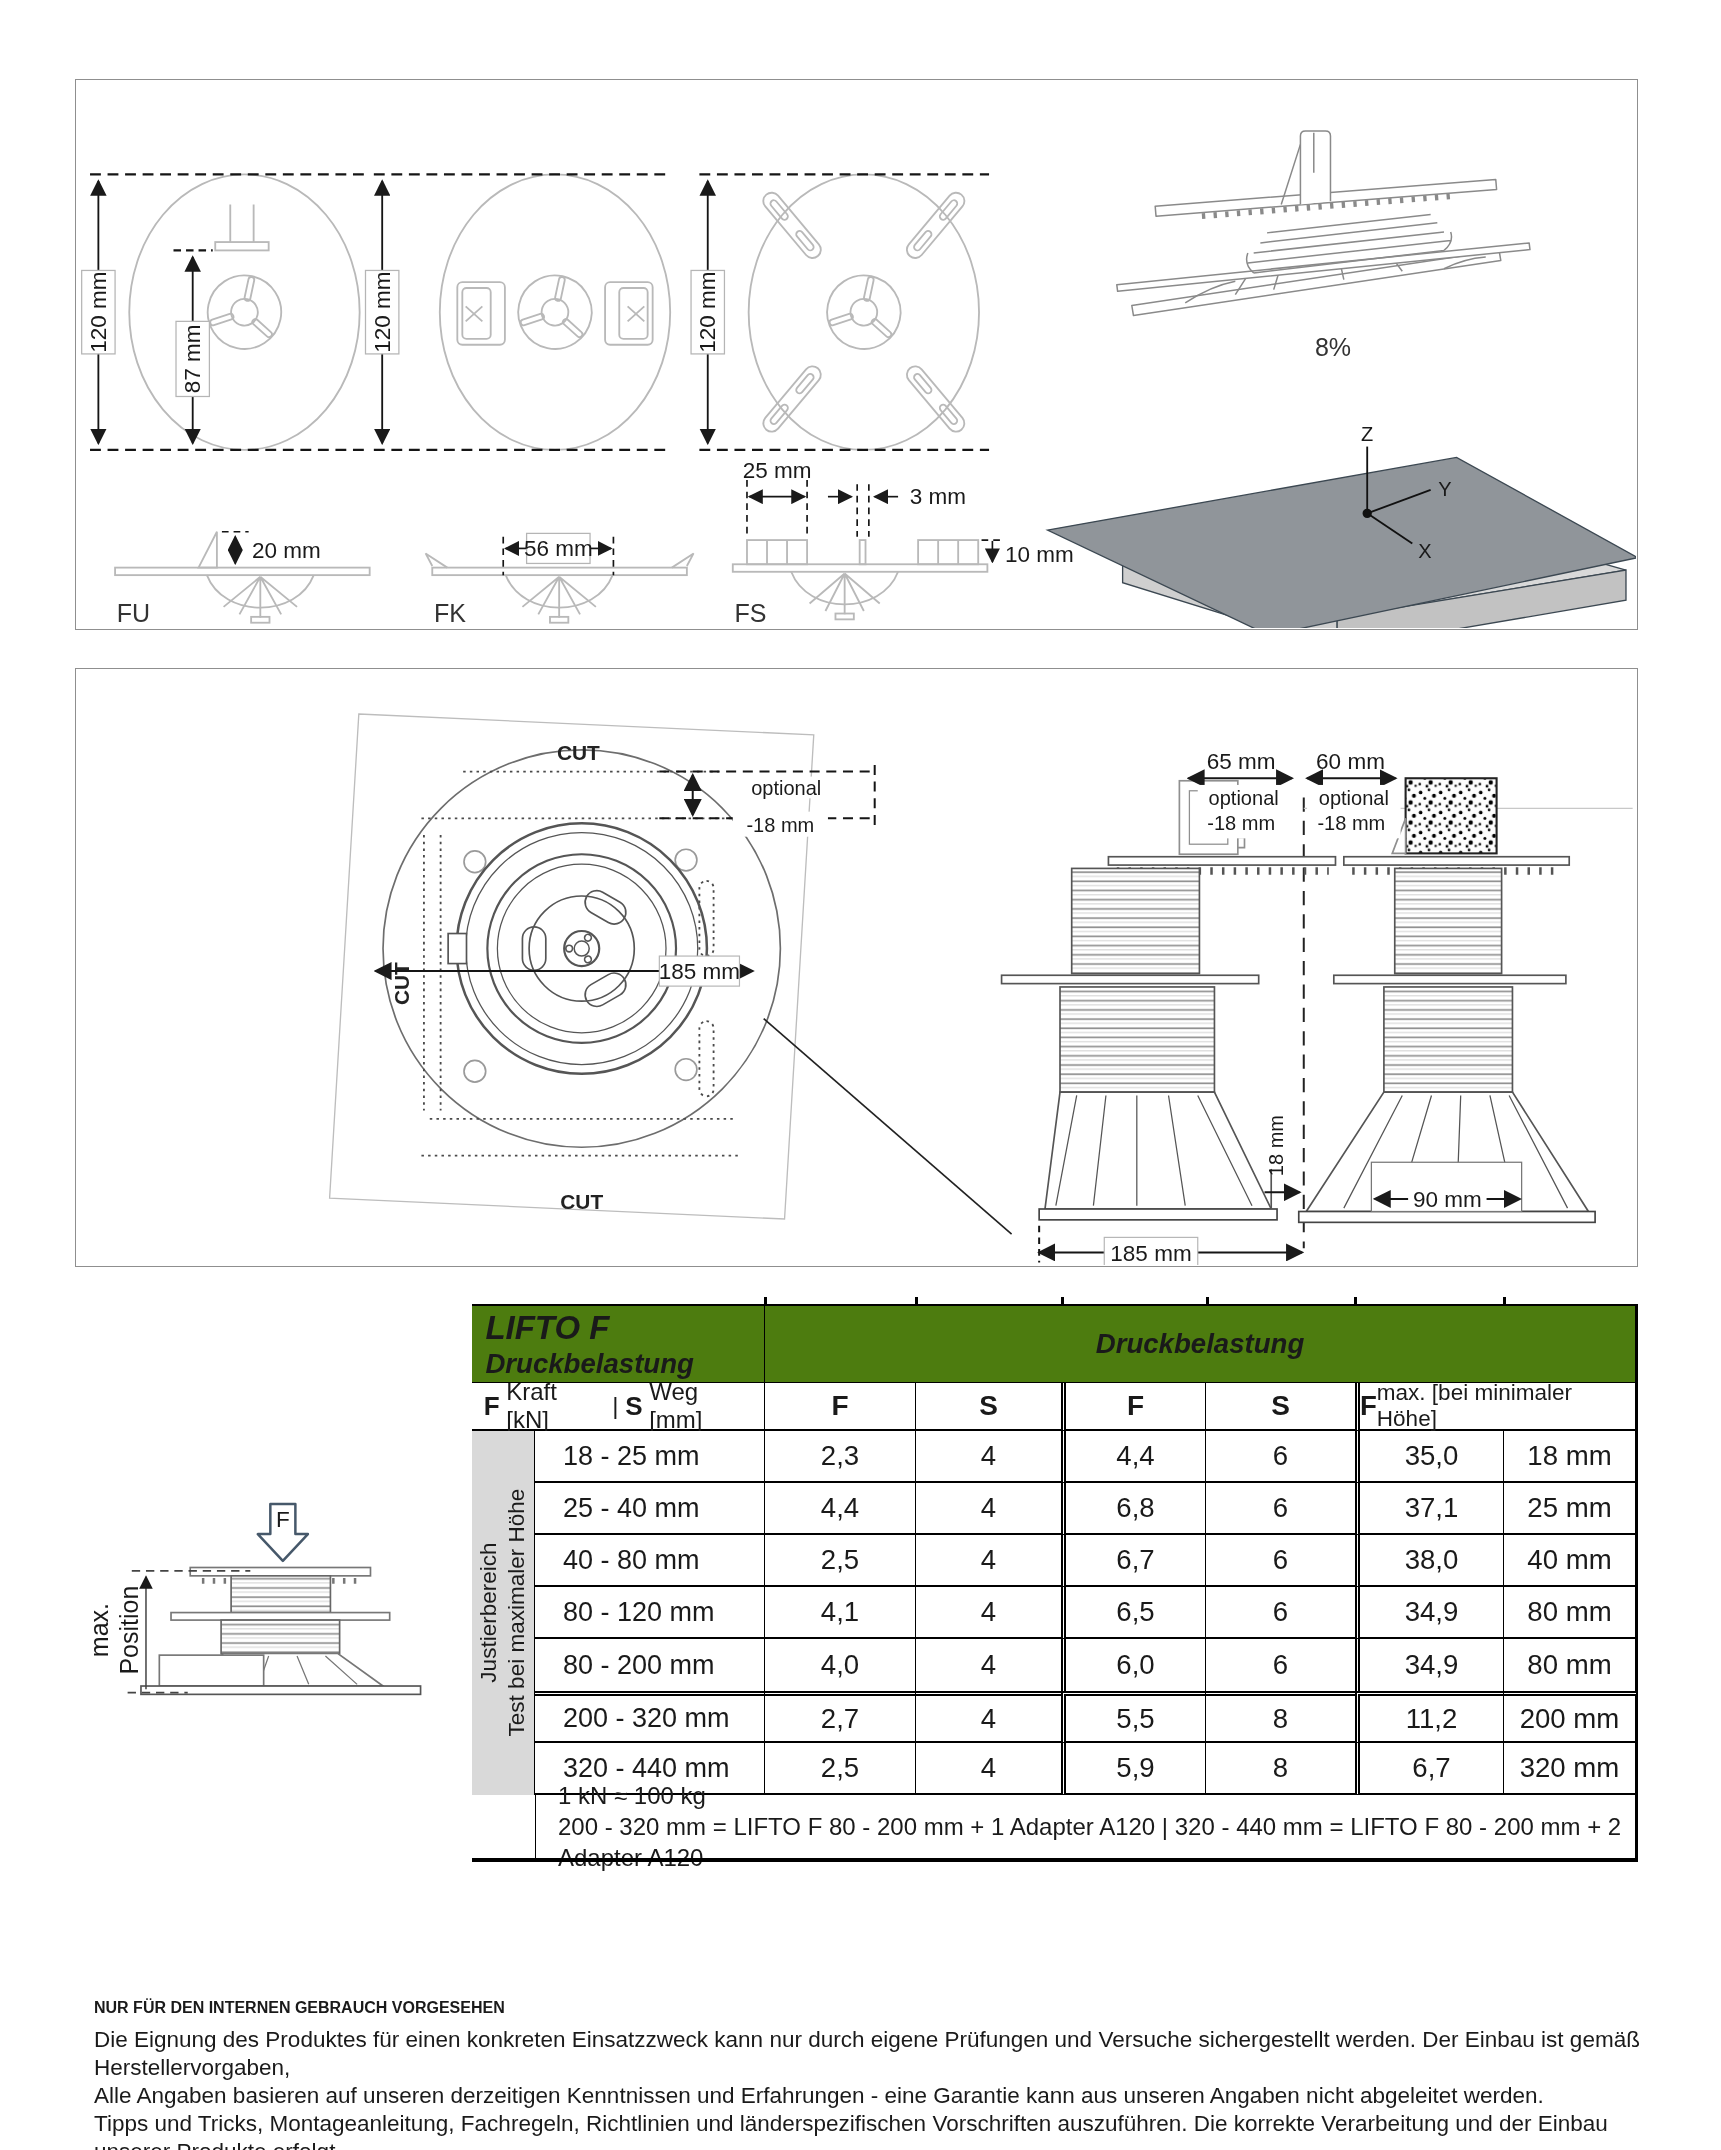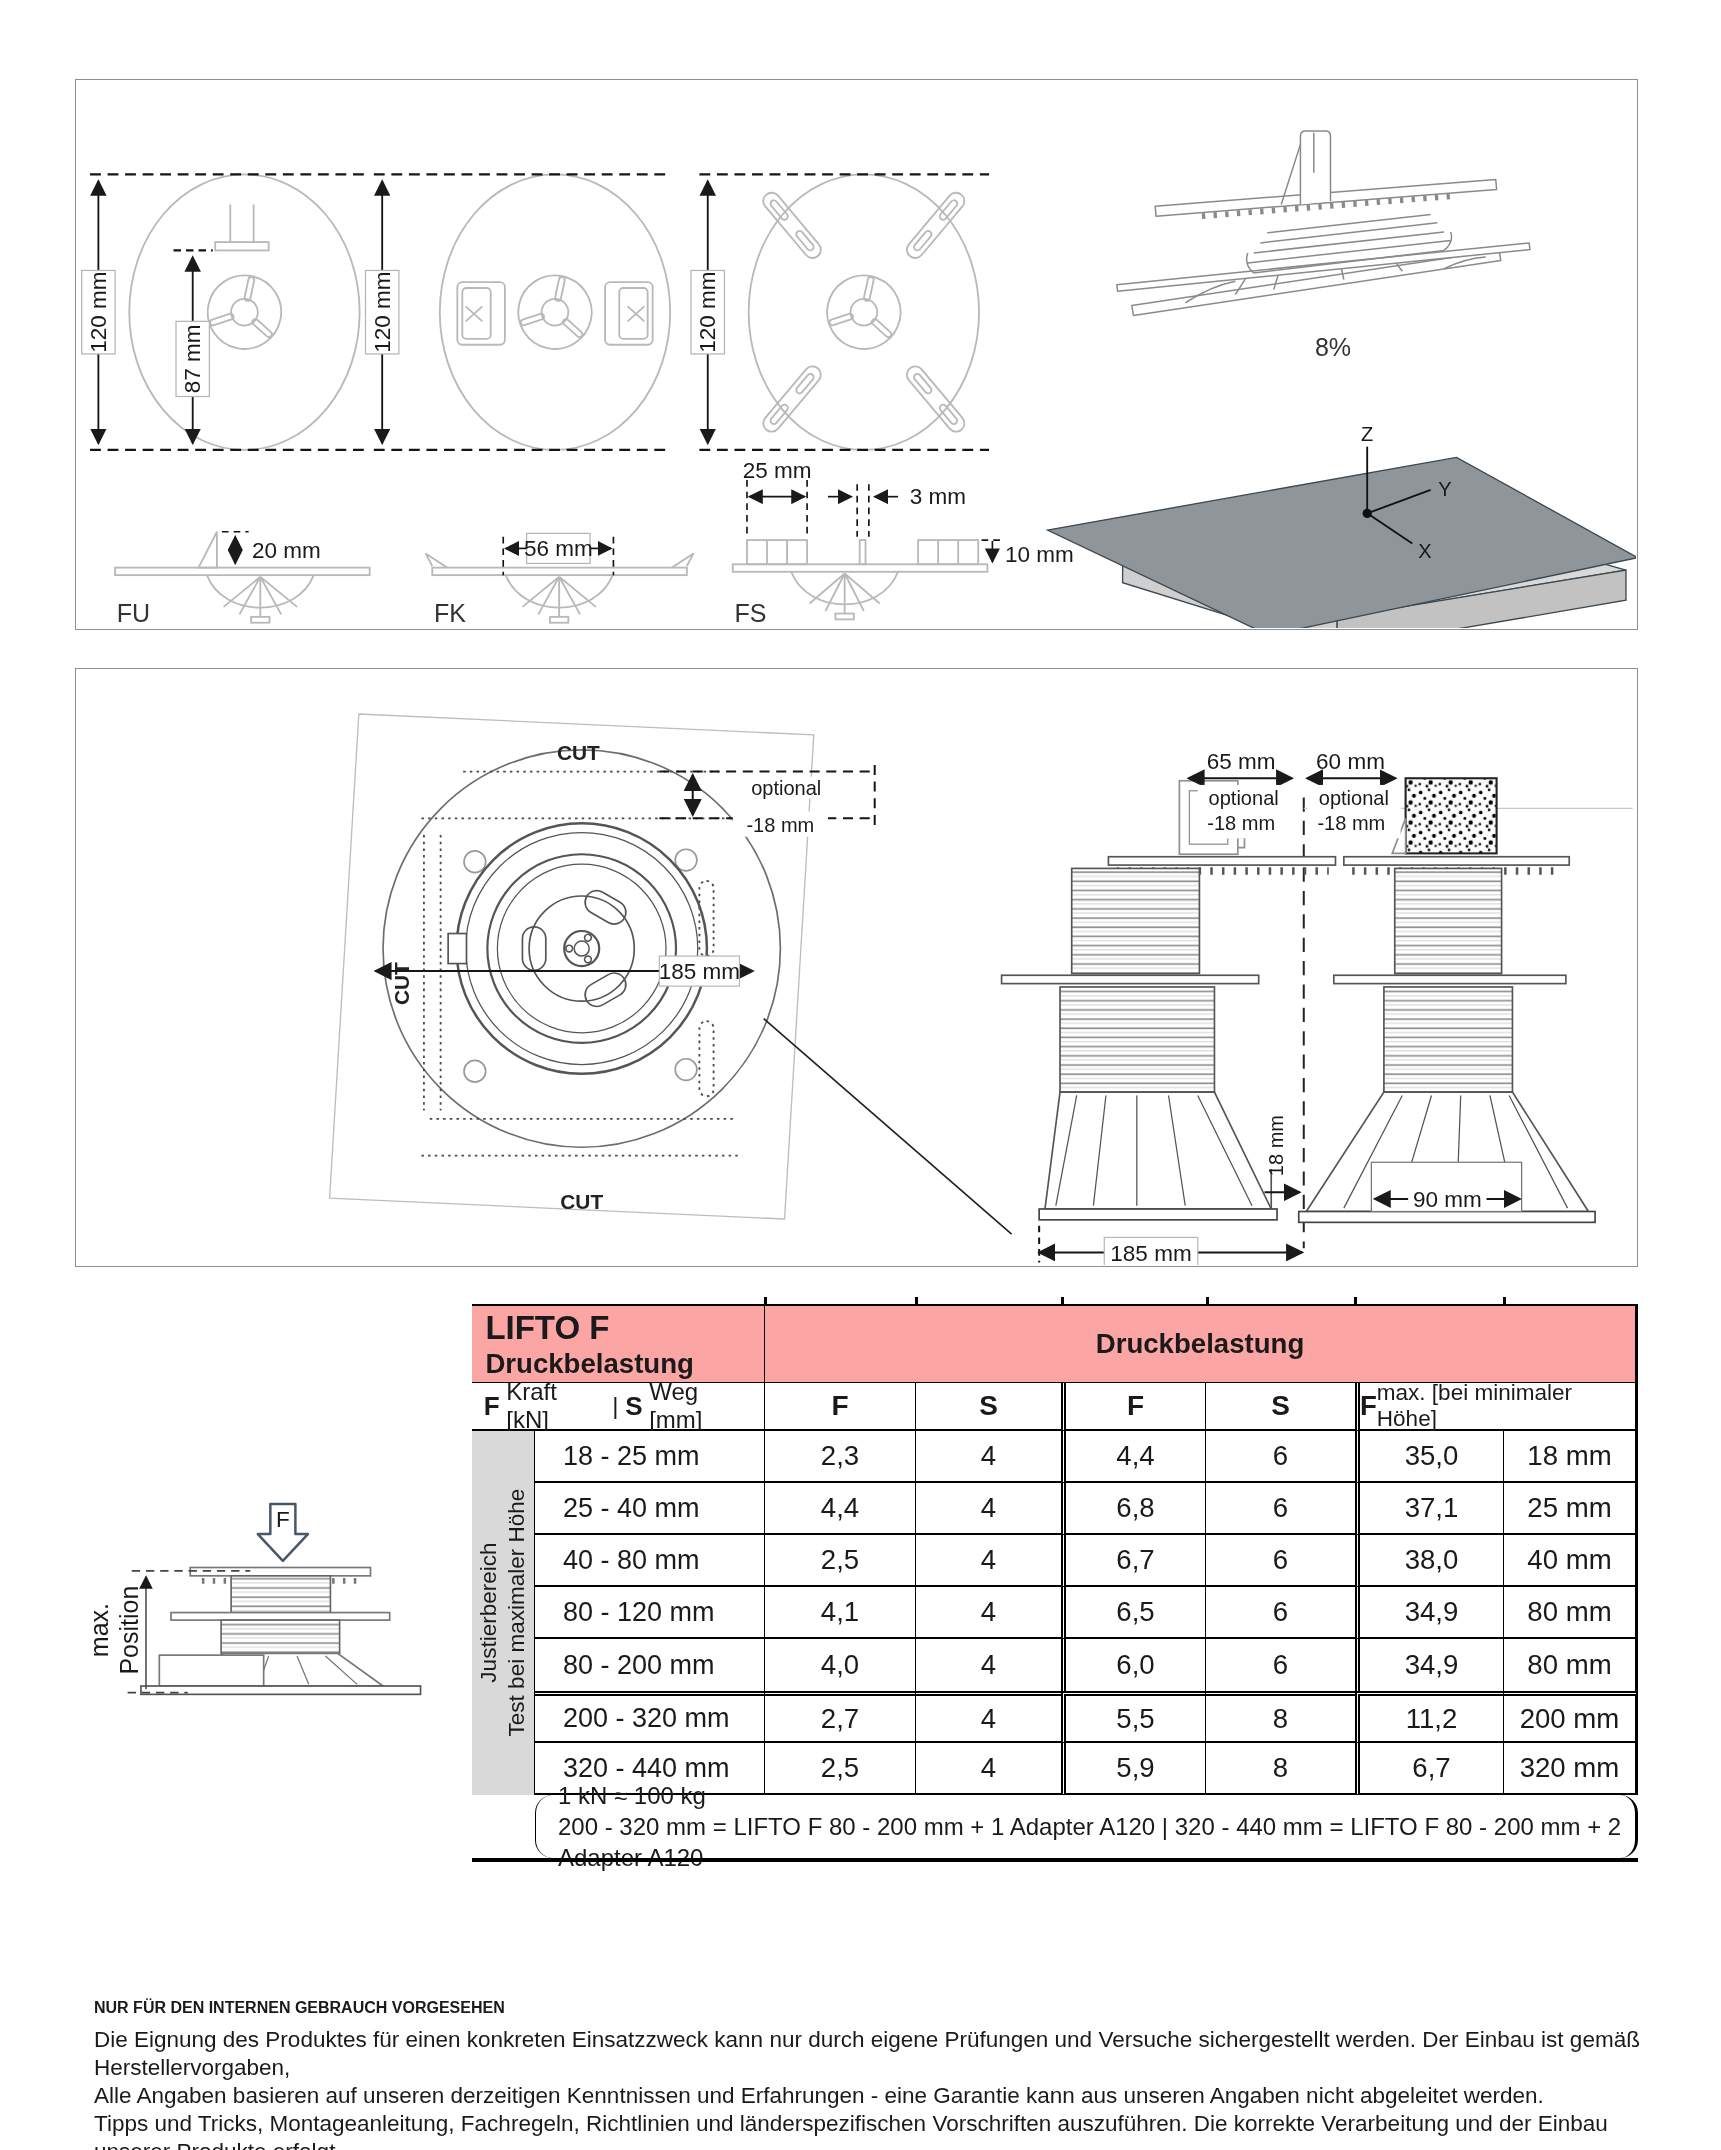--- a/index.html
+++ b/index.html
@@ -21,7 +21,7 @@
         grid-template-rows:79px 48px repeat(7,52px) 63px 4.2px;}
   .grid *{box-sizing:border-box;}
   .cell{display:flex;align-items:center;background:#fff;}
-  .hdr1{background:#fca5a5;border-top:2.5px solid #000;border-bottom:1.7px solid #000;}
+  .hdr1{background:#4d7c0f;border-top:2.5px solid #000;border-bottom:1.7px solid #000;font-style:italic;}
   .hdr1.a{flex-direction:column;align-items:flex-start;justify-content:center;
           padding-left:13.4px;border-right:1.7px solid #000;}
   .hdr1.b{justify-content:center;font-weight:bold;font-size:27.6px;border-right:3.3px solid #000;}

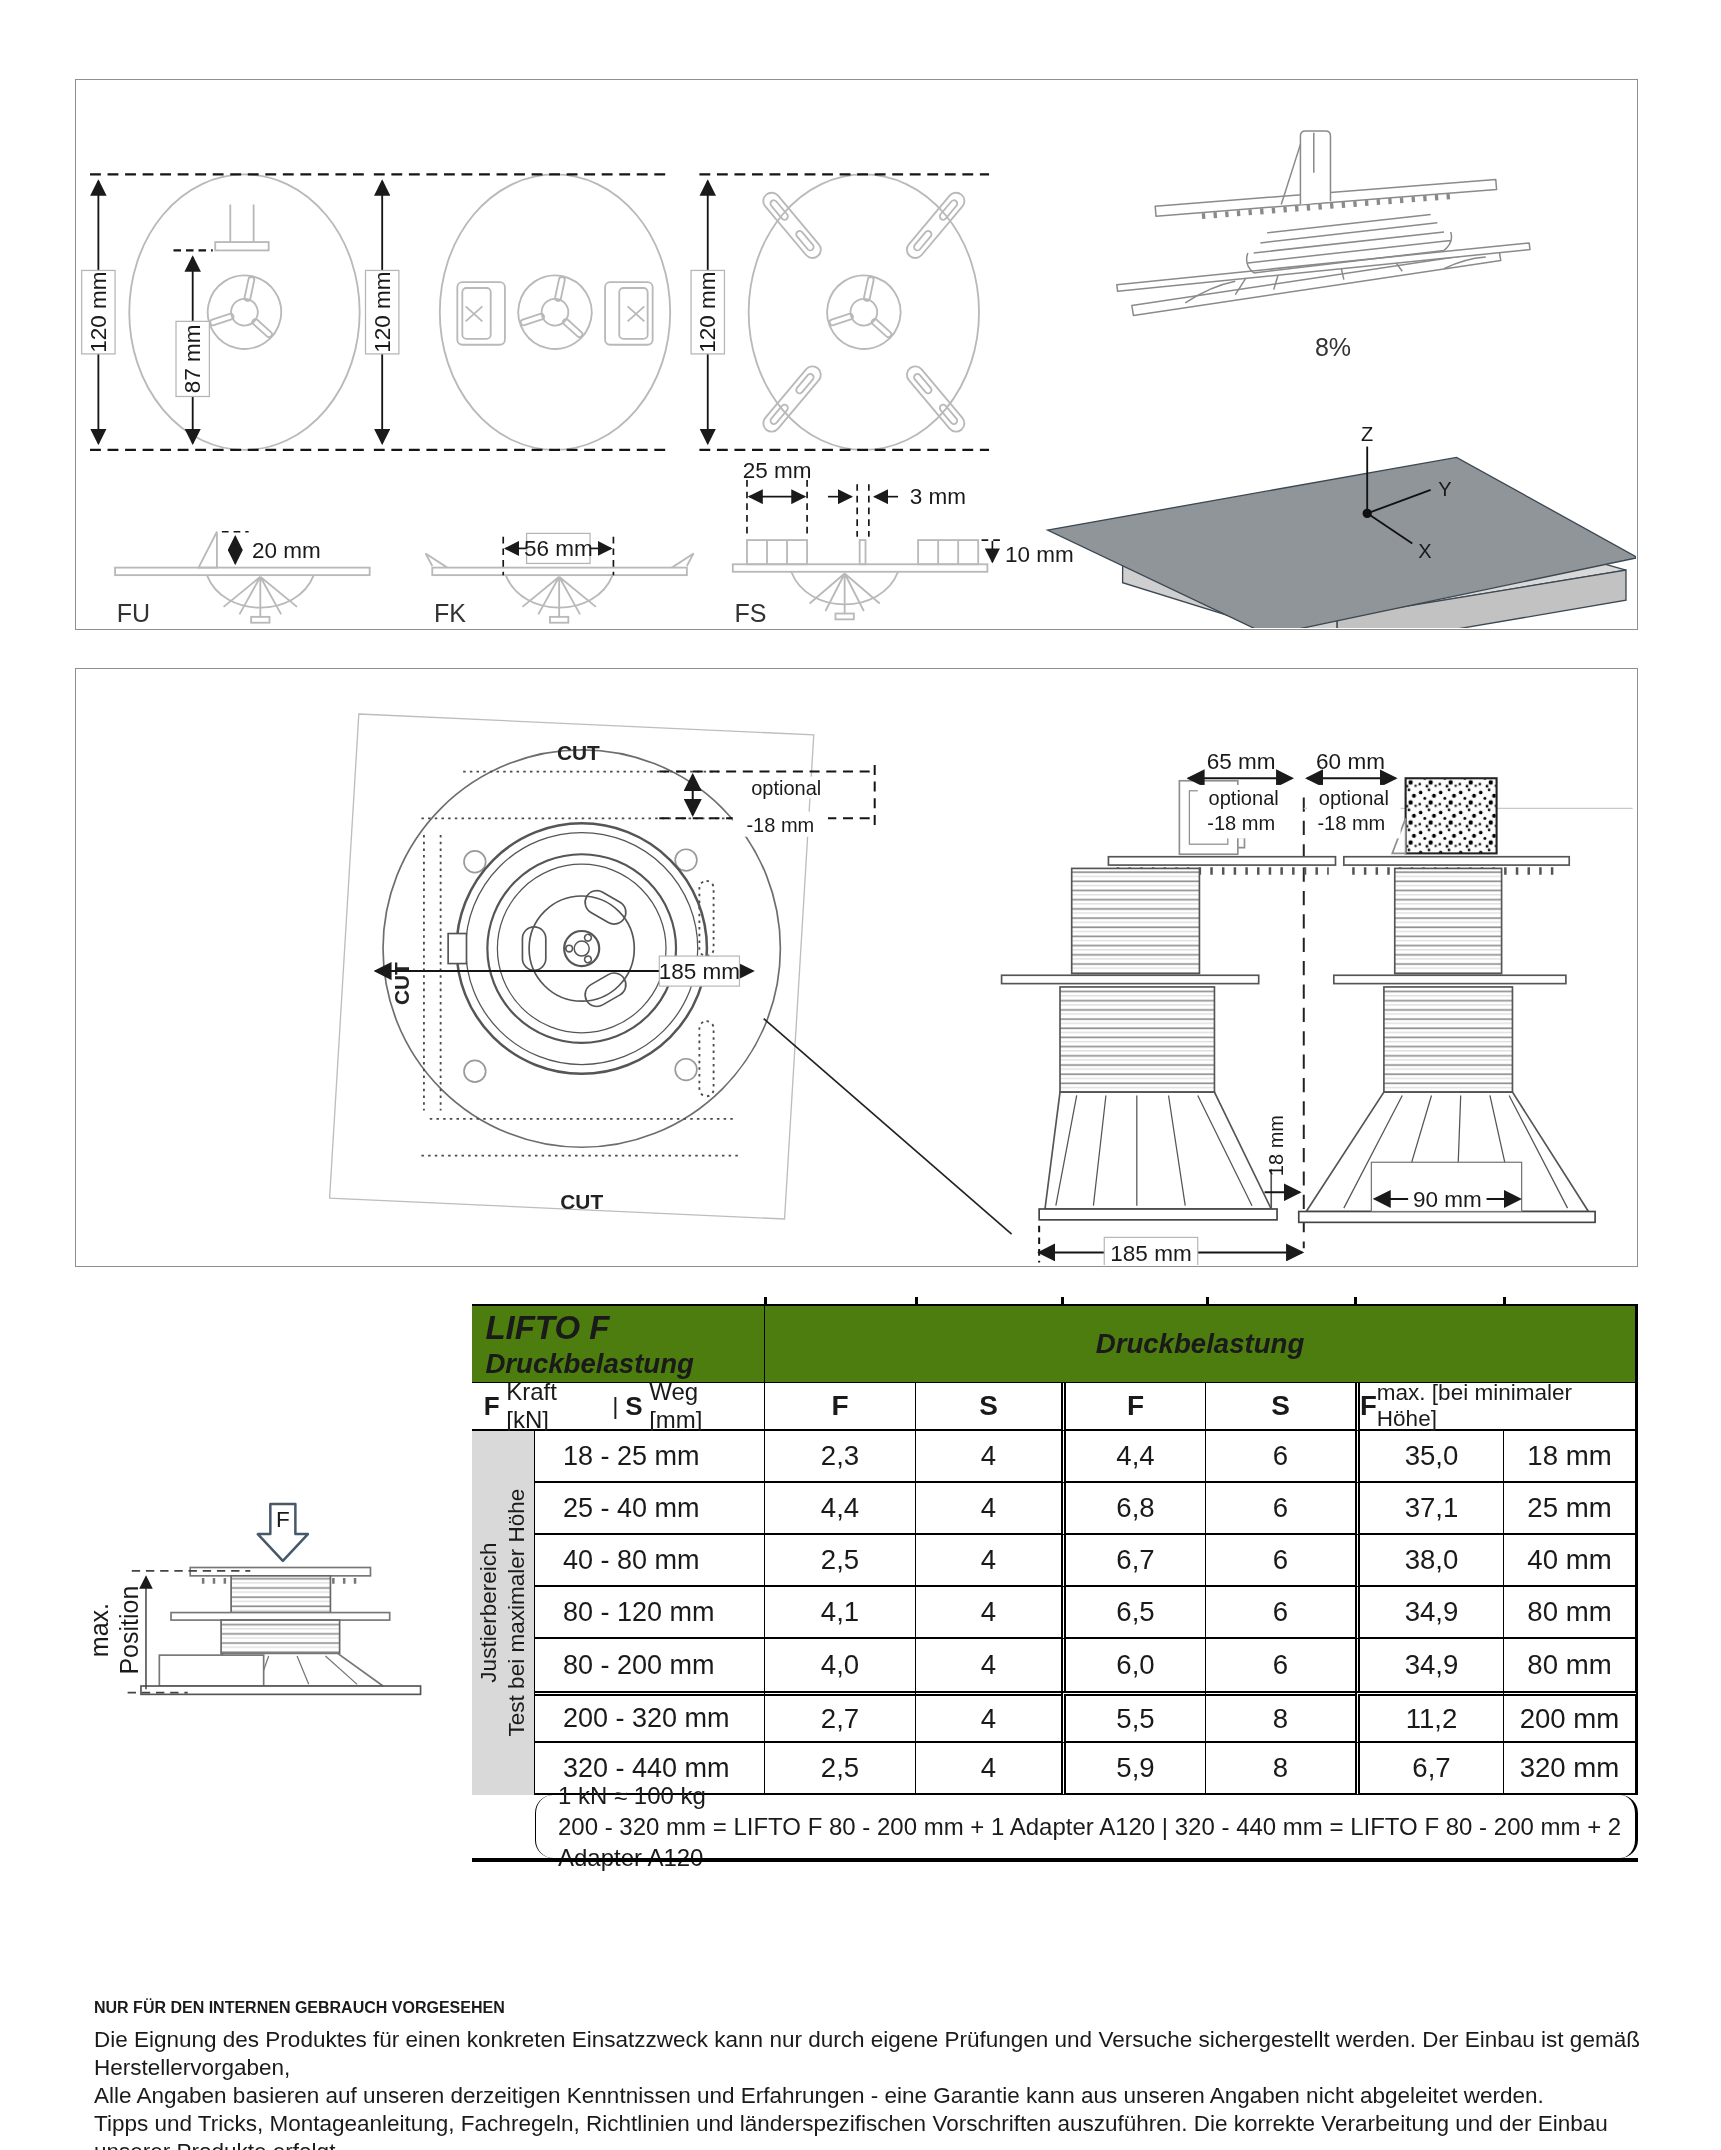--- a/index.html
+++ b/index.html
@@ -49,7 +49,7 @@
   .drow.lastr .cell{border-bottom:2.5px solid #000;}
   .foot{grid-area:10/2/11/9;border-left:1.7px solid #000;border-right:3.3px solid #000;
         flex-direction:column;align-items:flex-start;justify-content:center;
-        padding-left:22px;font-size:24px;line-height:31px;border-radius:18px;}
+        padding-left:22px;font-size:24px;line-height:31px;}
   .botbar{grid-area:11/1/12/9;background:#000;}
   .drow{display:contents;}
 

